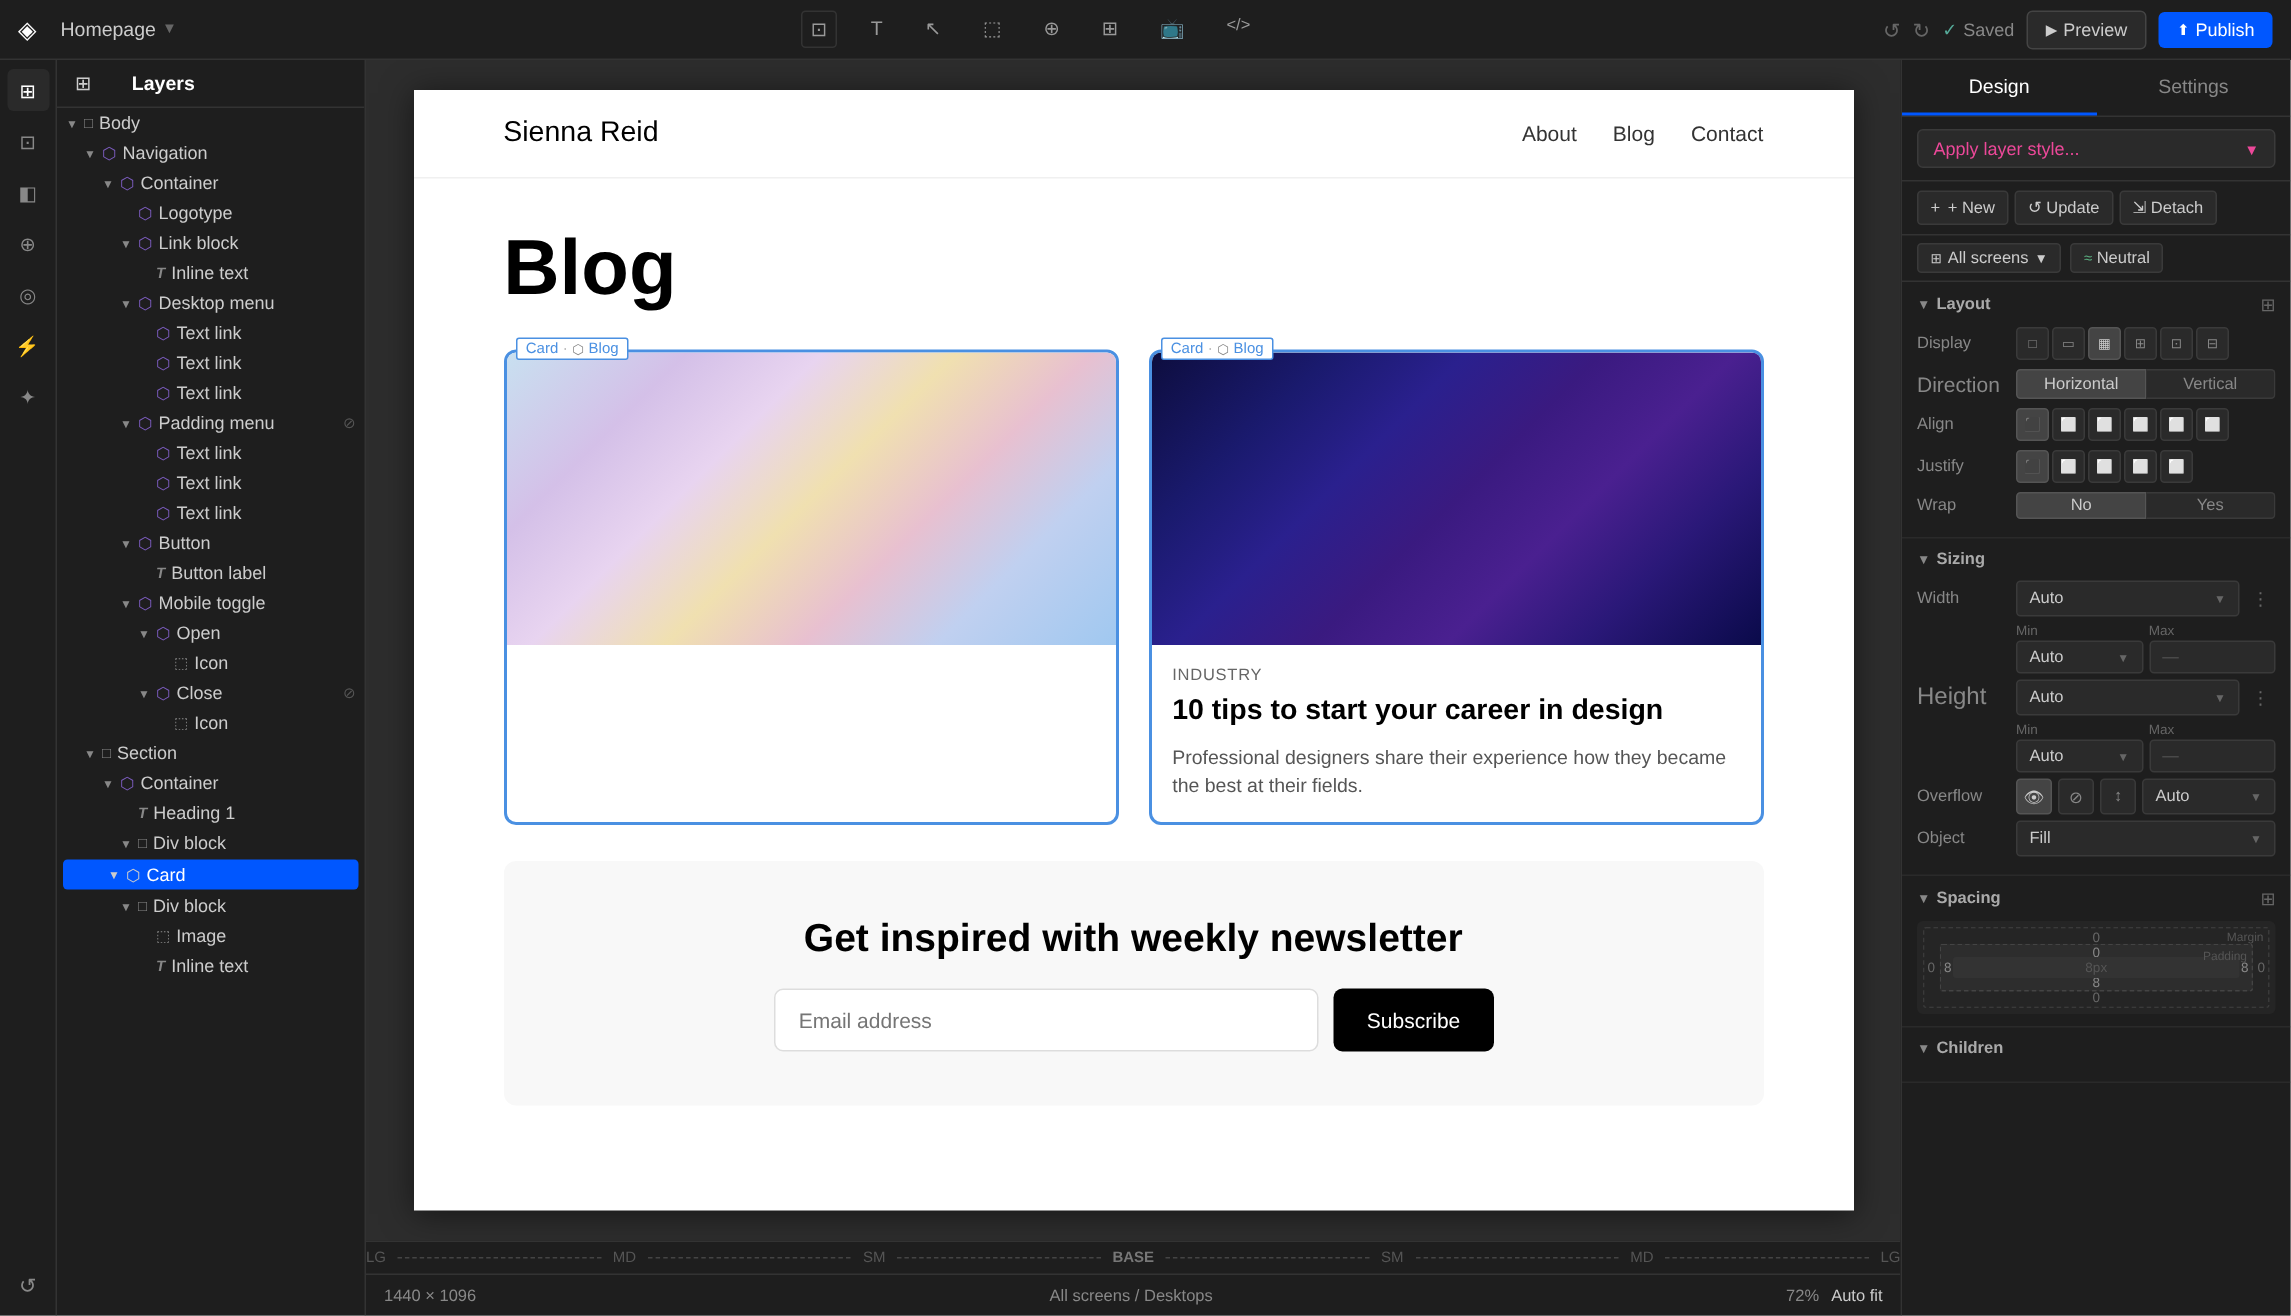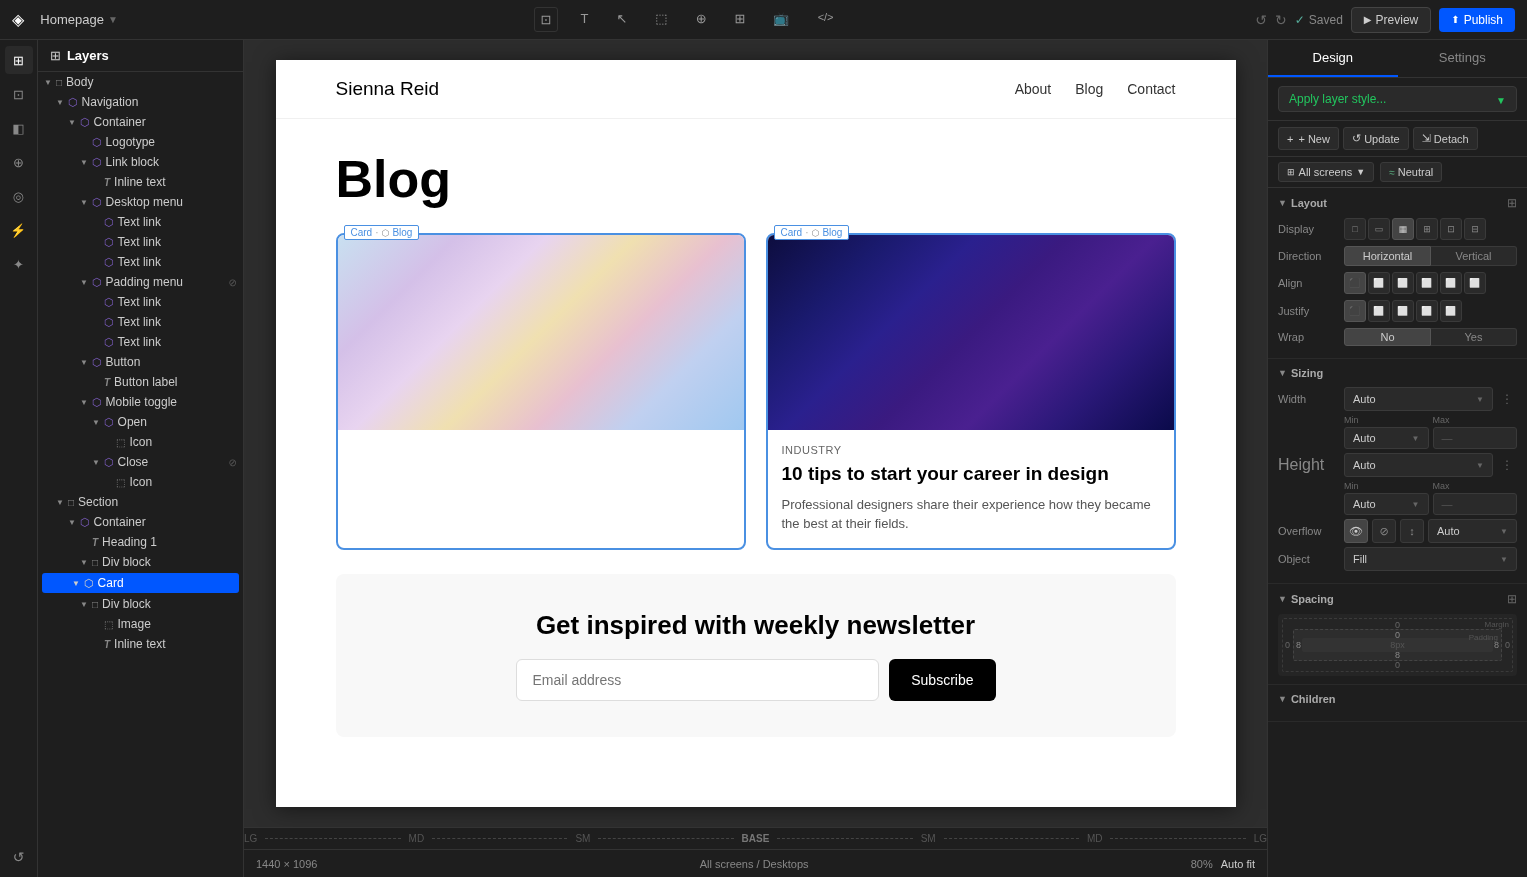--- a/index.html
+++ b/index.html
@@ -59,7 +59,7 @@
   <div style="width:206px;background:#1e1e1e;border-right:1px solid #333;display:flex;flex-direction:column;flex-shrink:0;overflow:hidden;">
     <div style="padding:8px 12px;border-bottom:1px solid #333;display:flex;align-items:center;gap:6px;">
       <span style="color:#ccc;font-size:13px;">⊞</span>
-      <span style="font-size:13px;font-weight:600;color:#fff;">Layers</span>
+      <span style="font-size:13px;font-weight:600;color:#fff;margin-left:21px;">Layers</span>
     </div>
     <div style="overflow-y:auto;flex:1;font-size:12px;">
 

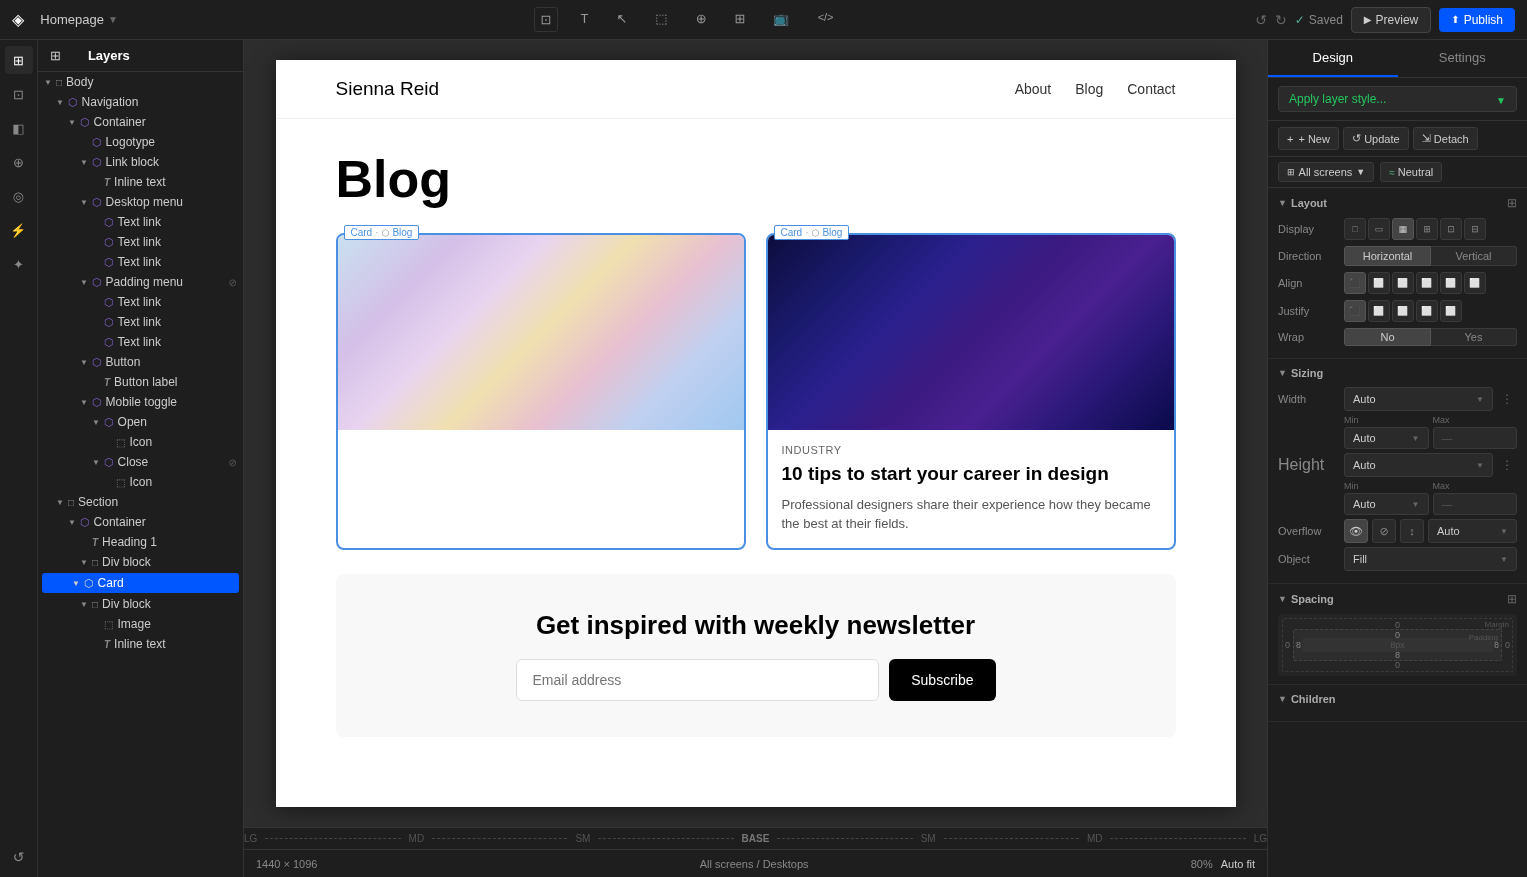--- a/index.html
+++ b/index.html
@@ -342,7 +342,7 @@
     </div>
 
     <div style="padding:8px 10px;border-bottom:1px solid #333;">
-      <button style="width:100%;background:#2a2a2a;border:1px solid #3a3a3a;color:#22c55e;padding:5px 10px;border-radius:4px;font-size:12px;cursor:pointer;text-align:left;display:flex;align-items:flex-end;justify-content:space-between;">
+      <button style="width:100%;background:#2a2a2a;border:1px solid #3a3a3a;color:#ec4899;padding:5px 10px;border-radius:4px;font-size:12px;cursor:pointer;text-align:left;display:flex;align-items:flex-end;justify-content:space-between;">
         <span>Apply layer style...</span>
         <span style="font-size:10px;">▼</span>
       </button>

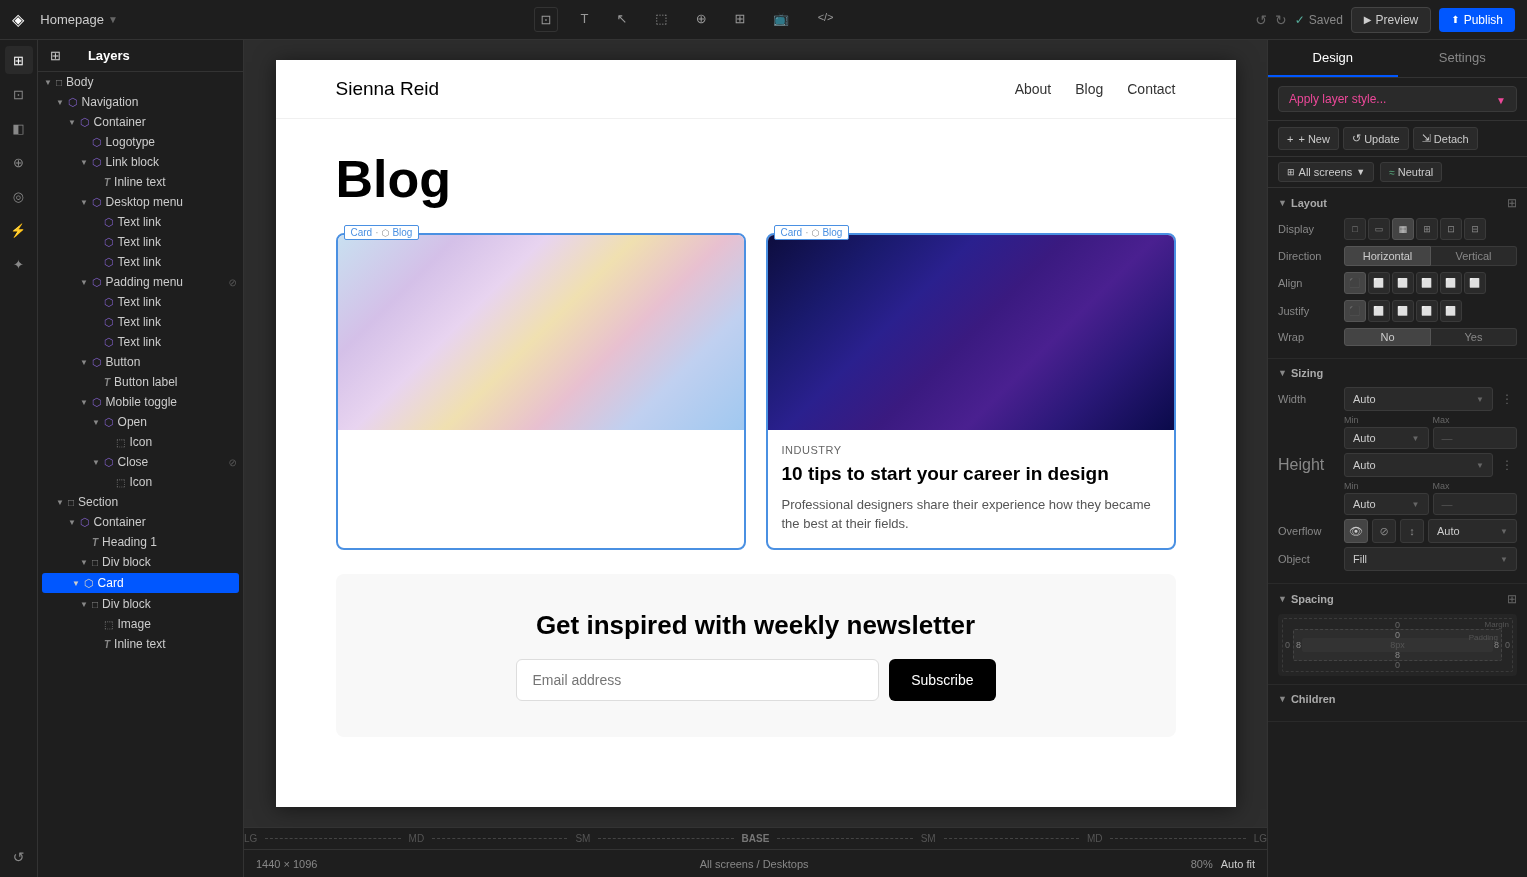--- a/index.html
+++ b/index.html
@@ -397,7 +397,7 @@
       </div>
 
       <div style="display:flex;align-items:center;margin-bottom:6px;gap:6px;">
-        <span style="font-size:11px;color:#888;width:60px;">Direction</span>
+        <span style="font-size:14px;color:#888;width:60px;">Direction</span>
         <div style="display:flex;gap:0;flex:1;">
           <button style="flex:1;background:#444;border:1px solid #555;color:#ccc;padding:3px 0;border-radius:3px 0 0 3px;font-size:11px;cursor:pointer;">Horizontal</button>
           <button style="flex:1;background:#2a2a2a;border:1px solid #3a3a3a;color:#888;padding:3px 0;border-radius:0 3px 3px 0;font-size:11px;cursor:pointer;border-left:none;">Vertical</button>

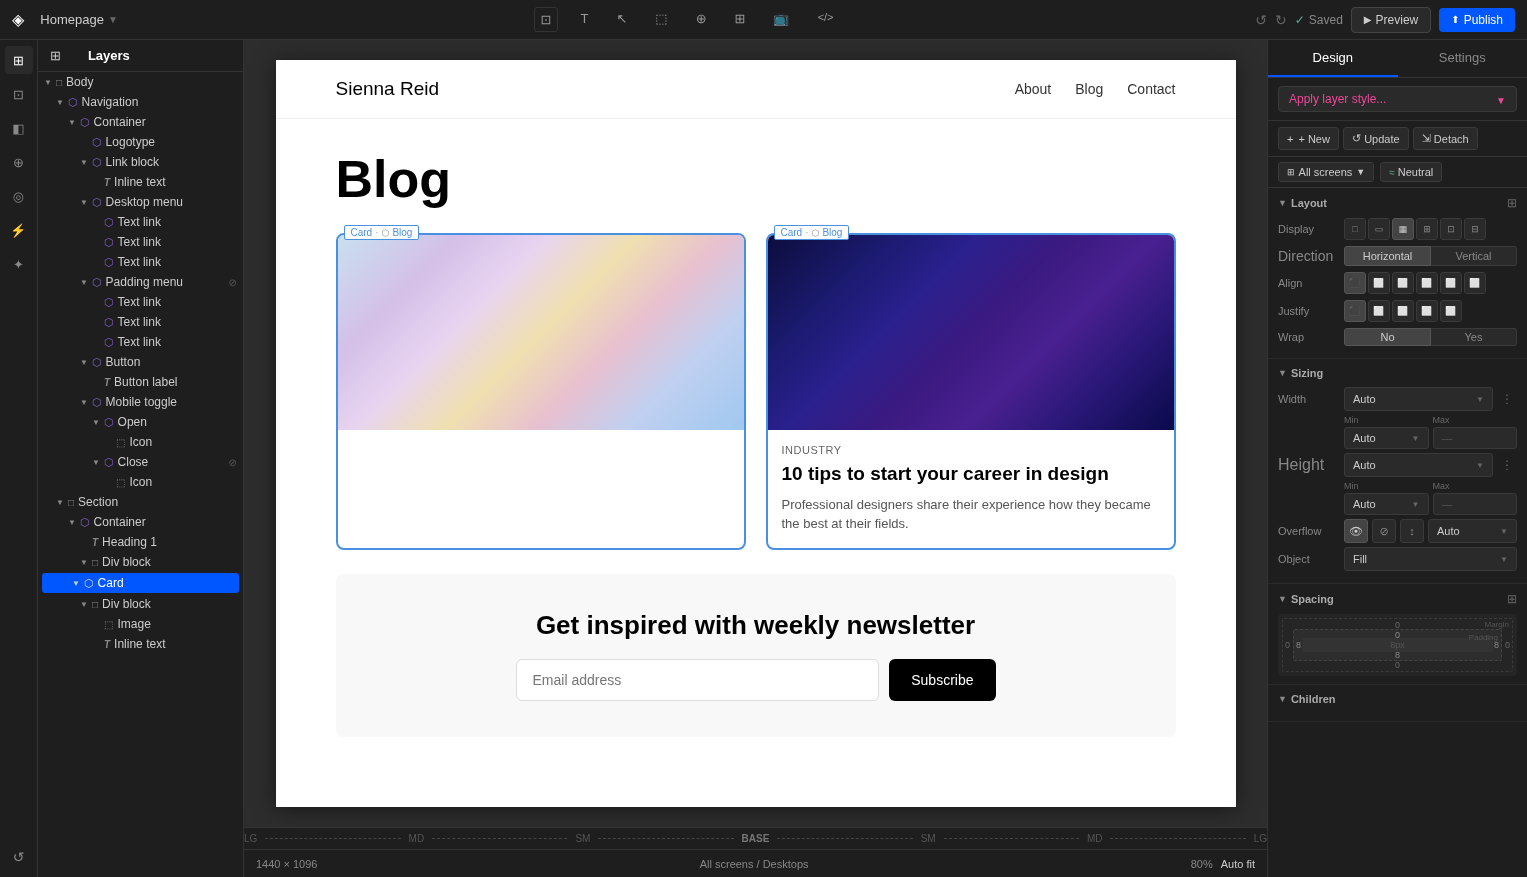--- a/index.html
+++ b/index.html
@@ -328,7 +328,7 @@
       <span style="display:flex;align-items:center;gap:4px;">1440 × 1096</span>
       <span>All screens / Desktops</span>
       <div style="display:flex;align-items:center;gap:8px;">
-        <span style="cursor:pointer;">80%</span>
+        <span style="cursor:pointer;">72%</span>
         <span style="cursor:pointer;color:#ccc;display:flex;align-items:center;gap:3px;">Auto fit</span>
       </div>
     </div>

